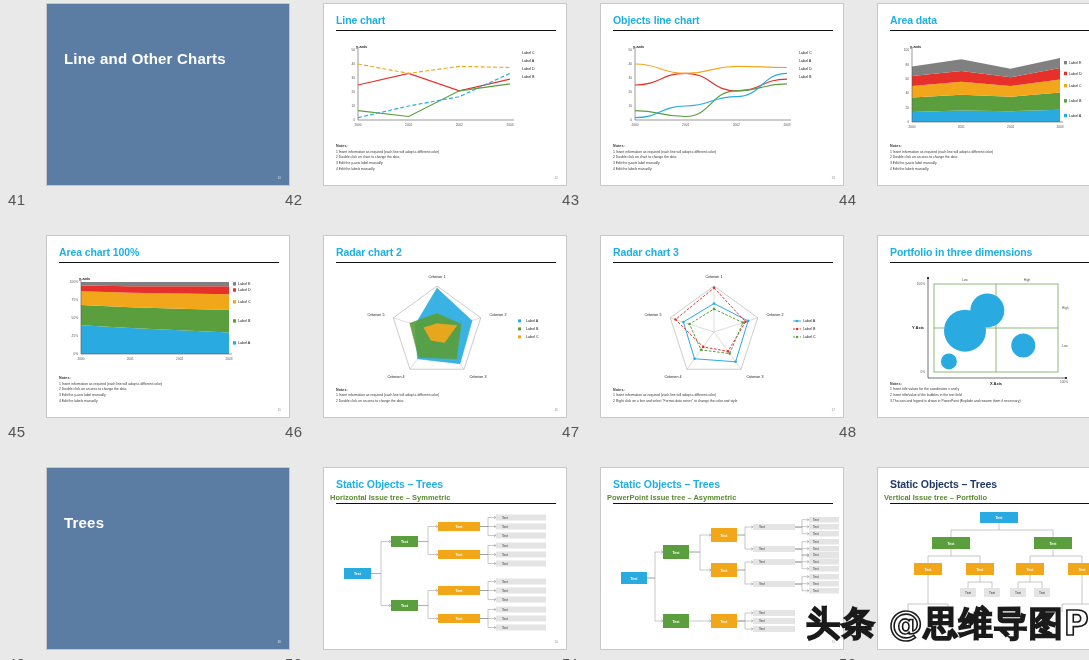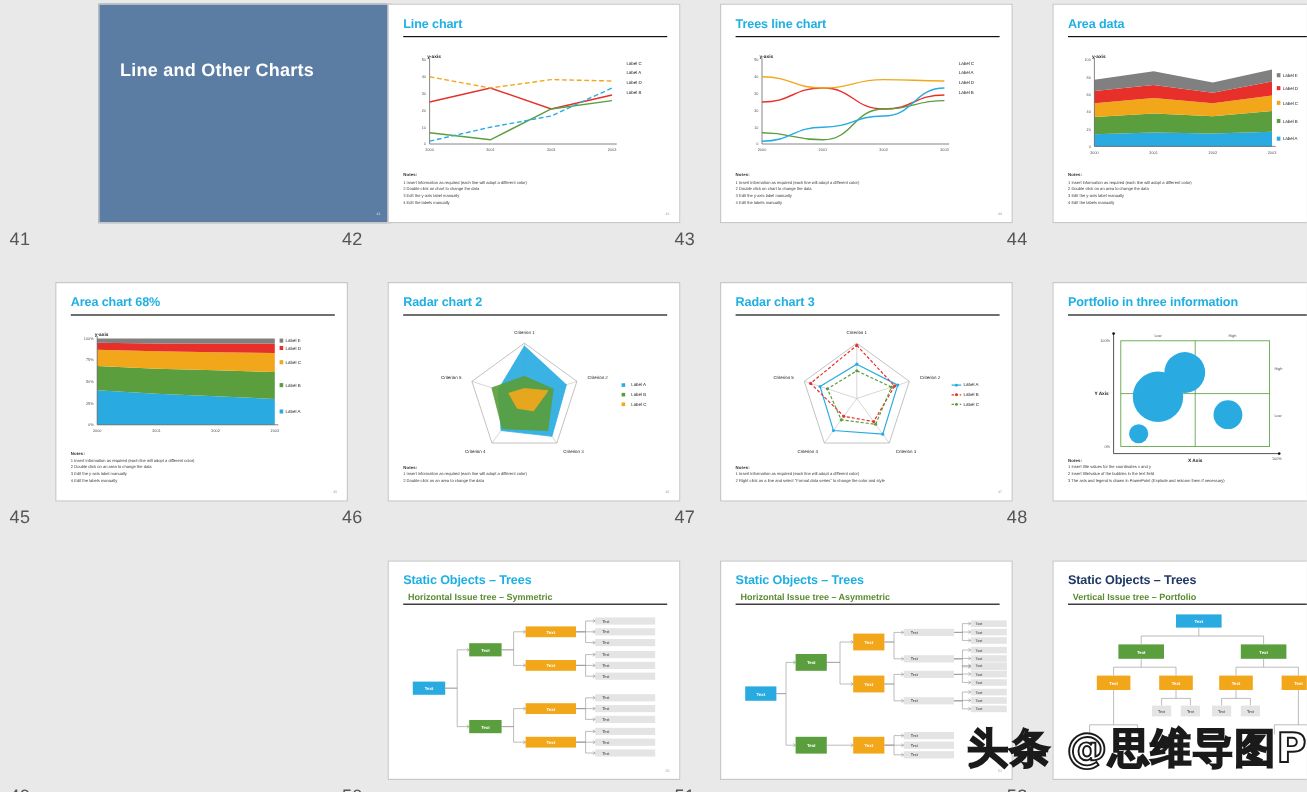--- a/index.html
+++ b/index.html
@@ -144,7 +144,7 @@
     </div>
     <div class="cell">
       <div class="slide">
-        <div class="ctitle">Trees line chart</div>
+        <div class="ctitle">Objects line chart</div>
         <div class="rule"></div>
         <div class="pagemark dark">43</div>
         <svg width="200" height="90" viewBox="0 0 200 90" style="position: absolute; left: 18px; top: 40px;">

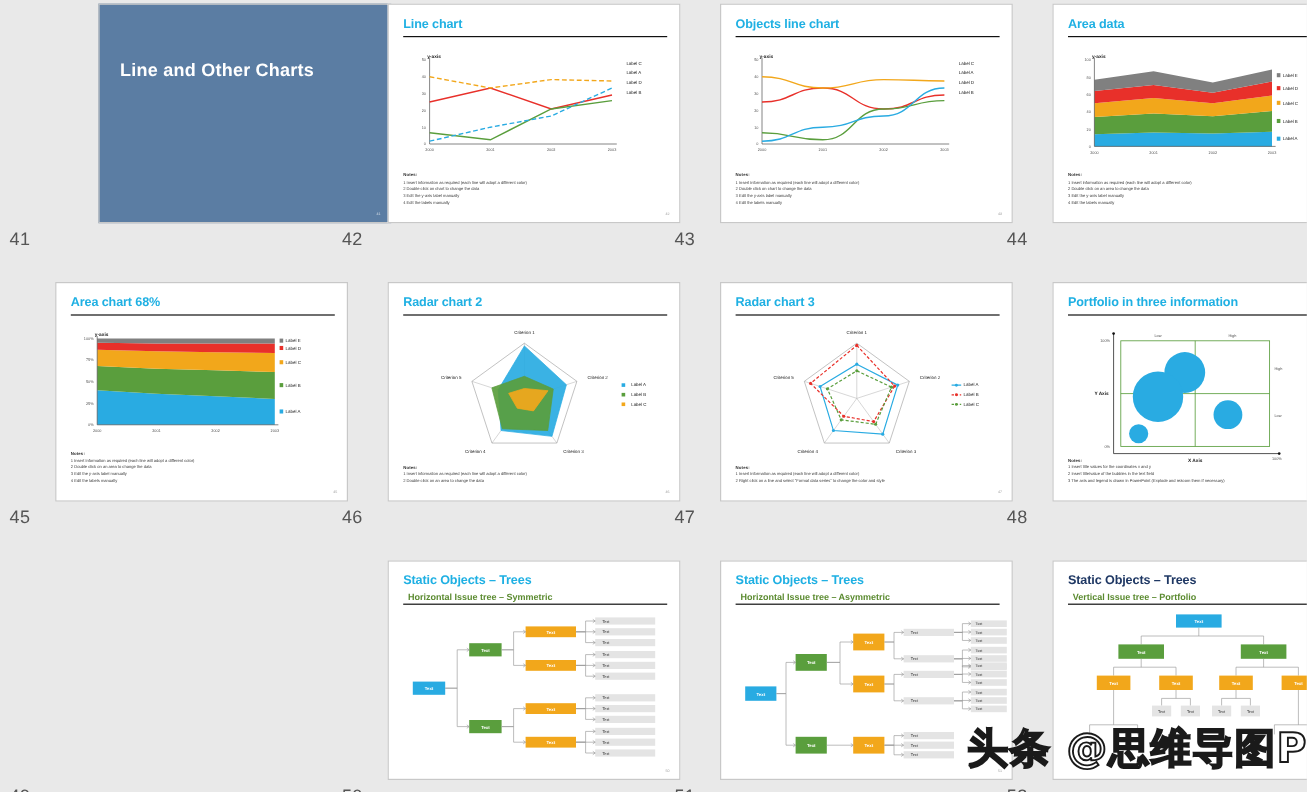--- a/index.html
+++ b/index.html
@@ -32,7 +32,7 @@
   }
 
   
-  .divider { background: #5b7da3; margin-left: 36px; }
+  .divider { background: #5b7da3; }
   .divider .dtitle {
     position: absolute; left: 17px; top: 46px;
     color: #fff; font-weight: bold; font-size: 15px;

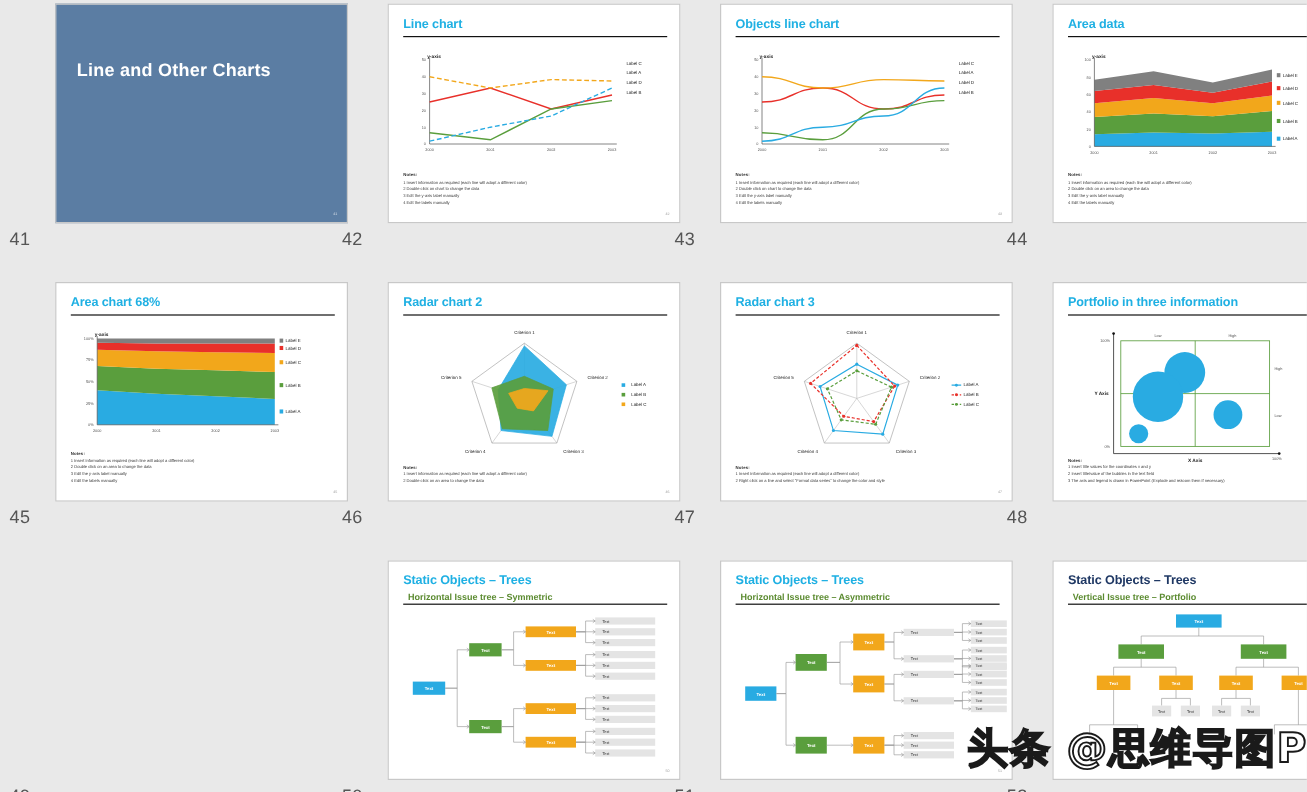--- a/index.html
+++ b/index.html
@@ -227,7 +227,7 @@
     </div>
     <div class="cell">
       <div class="slide">
-        <div class="ctitle">Area chart 68%</div>
+        <div class="ctitle">Area chart 100%</div>
         <div class="rule"></div>
         <div class="pagemark dark">45</div>
         <svg width="200" height="95" viewBox="0 0 200 95" style="position: absolute; left: 16px; top: 40px;">

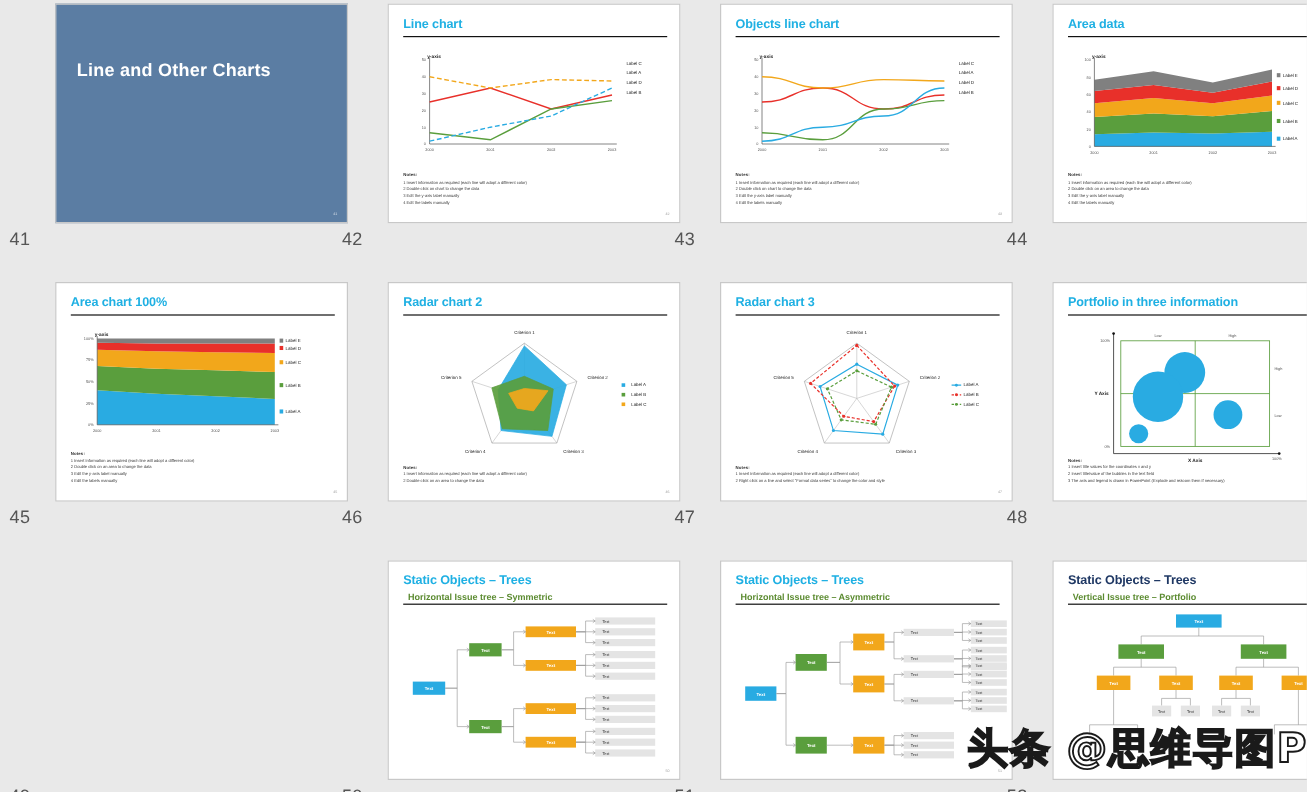--- a/index.html
+++ b/index.html
@@ -359,7 +359,7 @@
     </div>
     <div class="cell">
       <div class="slide">
-        <div class="ctitle">Portfolio in three information</div>
+        <div class="ctitle">Portfolio in three dimensions</div>
         <div class="rule"></div>
         <div class="pagemark dark">48</div>
         <svg width="200" height="115" viewBox="0 0 200 115" style="position: absolute; left: 28px; top: 36px;">

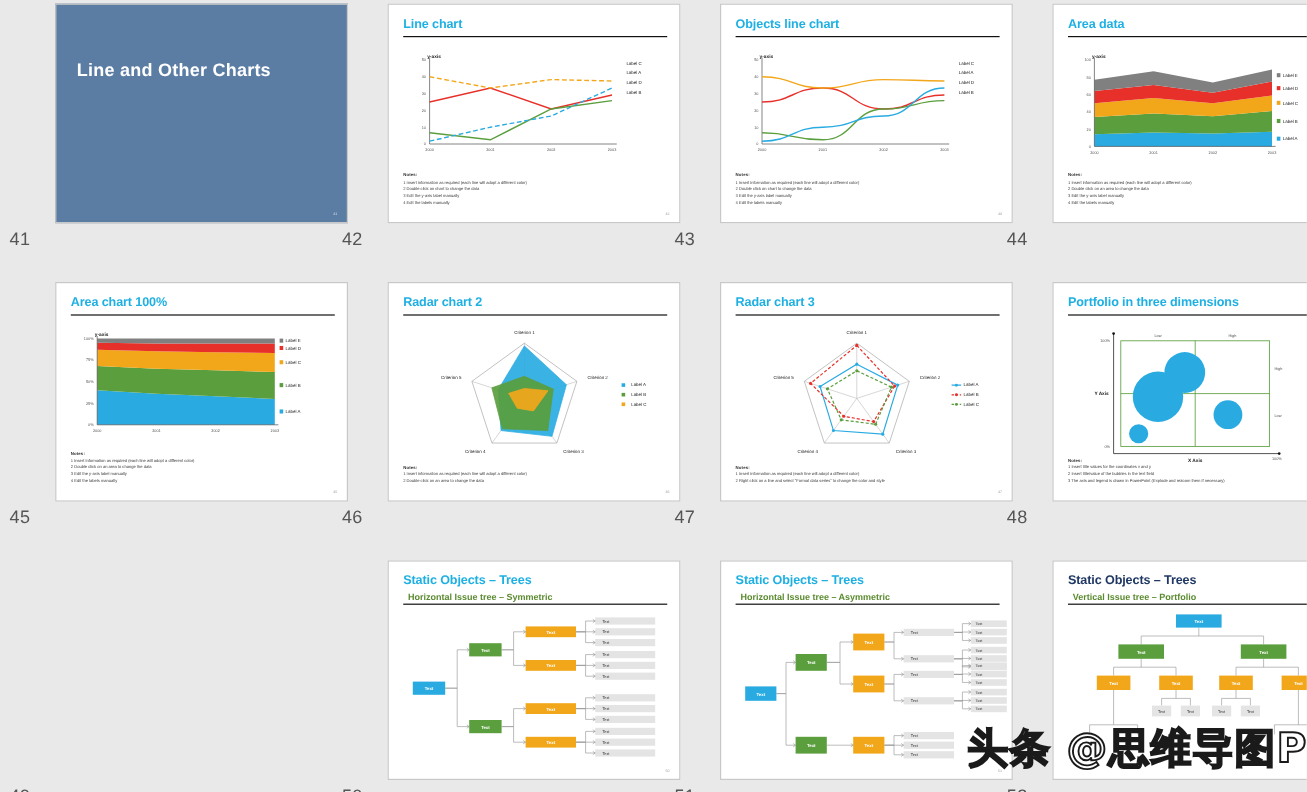--- a/index.html
+++ b/index.html
@@ -52,7 +52,7 @@
   }
   .ctitle.navy { color: #1f3864; }
   .subtitle {
-    position: absolute; left: 16px; top: 25px;
+    position: absolute; left: 6px; top: 25px;
     font-size: 7.5px; font-weight: bold; color: #5a8a2f;
   }
   .rule {

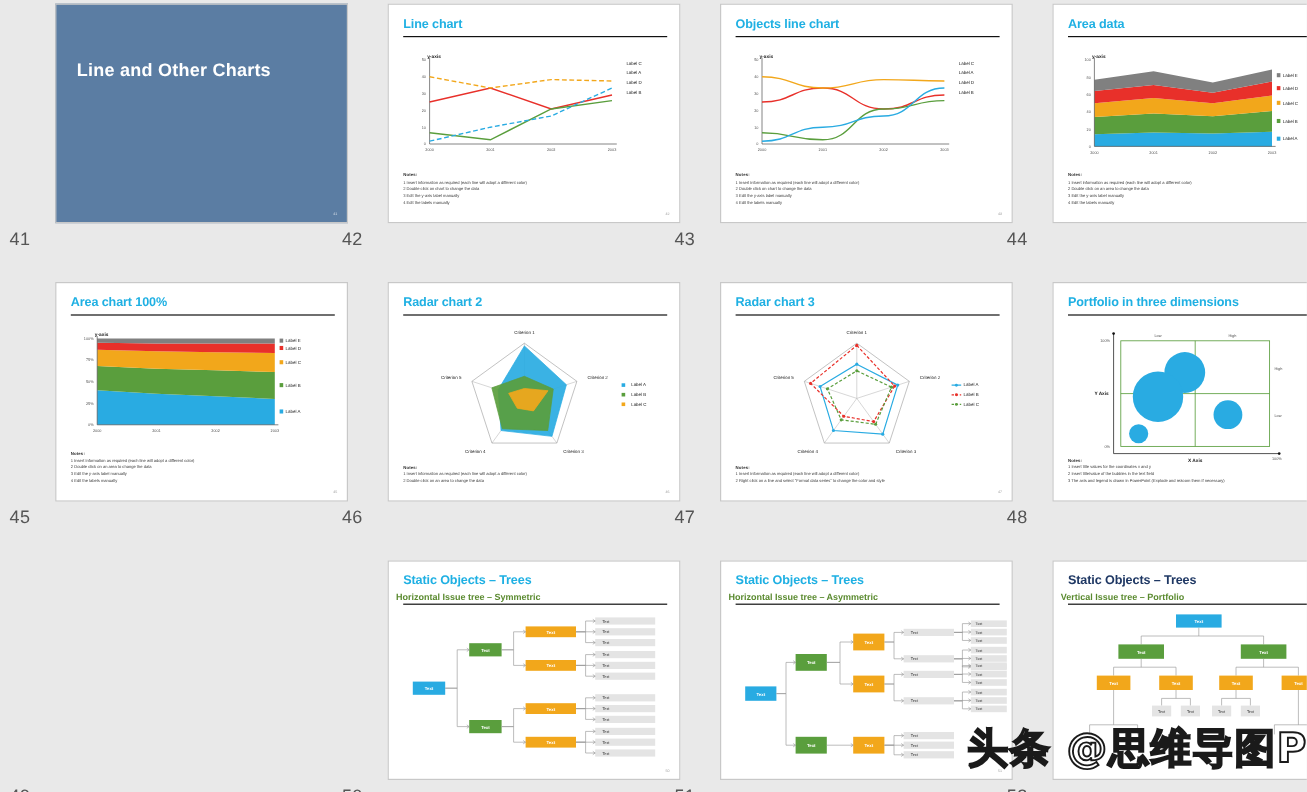--- a/index.html
+++ b/index.html
@@ -484,7 +484,7 @@
     <div class="cell">
       <div class="slide">
         <div class="ctitle">Static Objects – Trees</div>
-        <div class="subtitle">Horizontal Issue tree – Asymmetric</div>
+        <div class="subtitle">PowerPoint Issue tree – Asymmetric</div>
         <div class="rule low"></div>
         <div class="pagemark dark">51</div>
         <svg width="228" height="140" viewBox="0 0 228 140" style="position: absolute; left: 12px; top: 40px;">

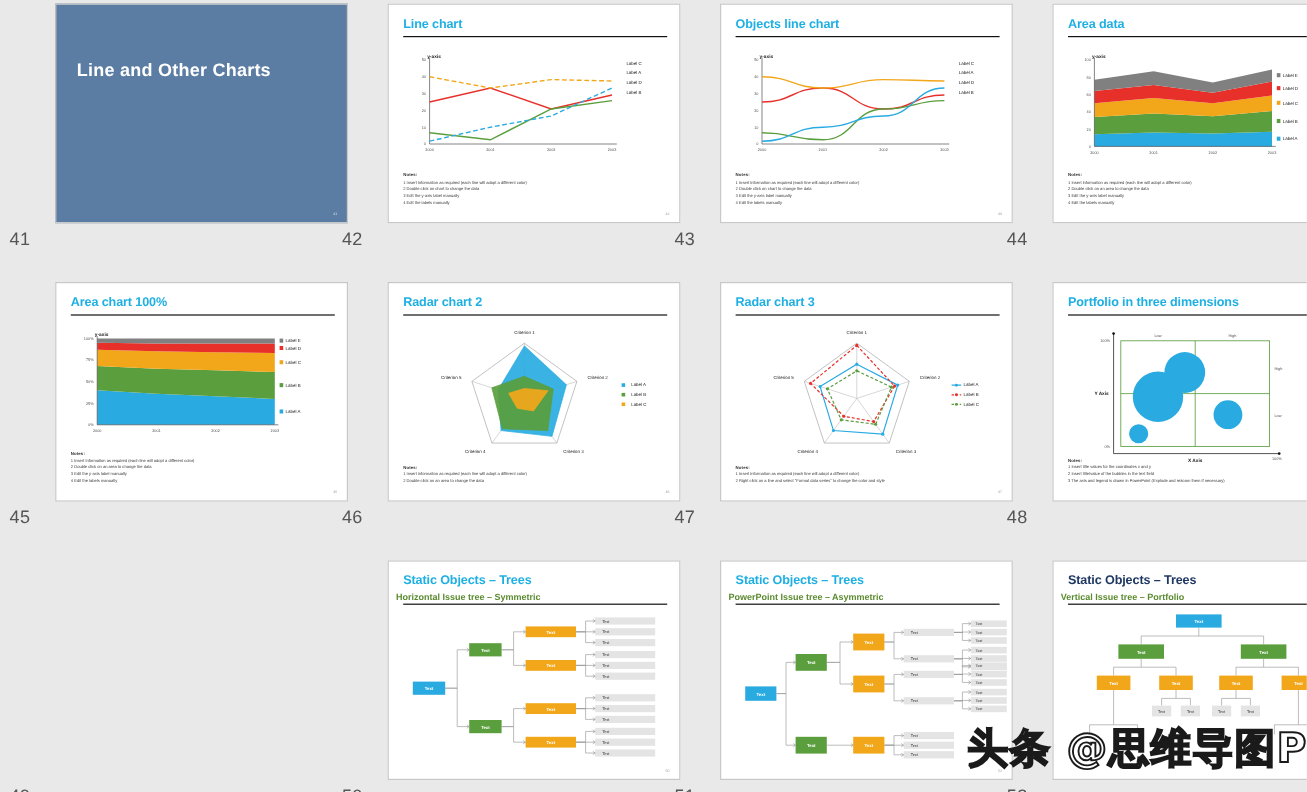--- a/index.html
+++ b/index.html
@@ -394,6 +394,10 @@
       <div class="slidenum">48</div>
     </div>
     <div class="cell">
+      <div class="slide divider">
+        <div class="dtitle">Trees</div>
+        <div class="pagemark">49</div>
+      </div>
       <div class="slidenum">49</div>
     </div>
     <div class="cell">

